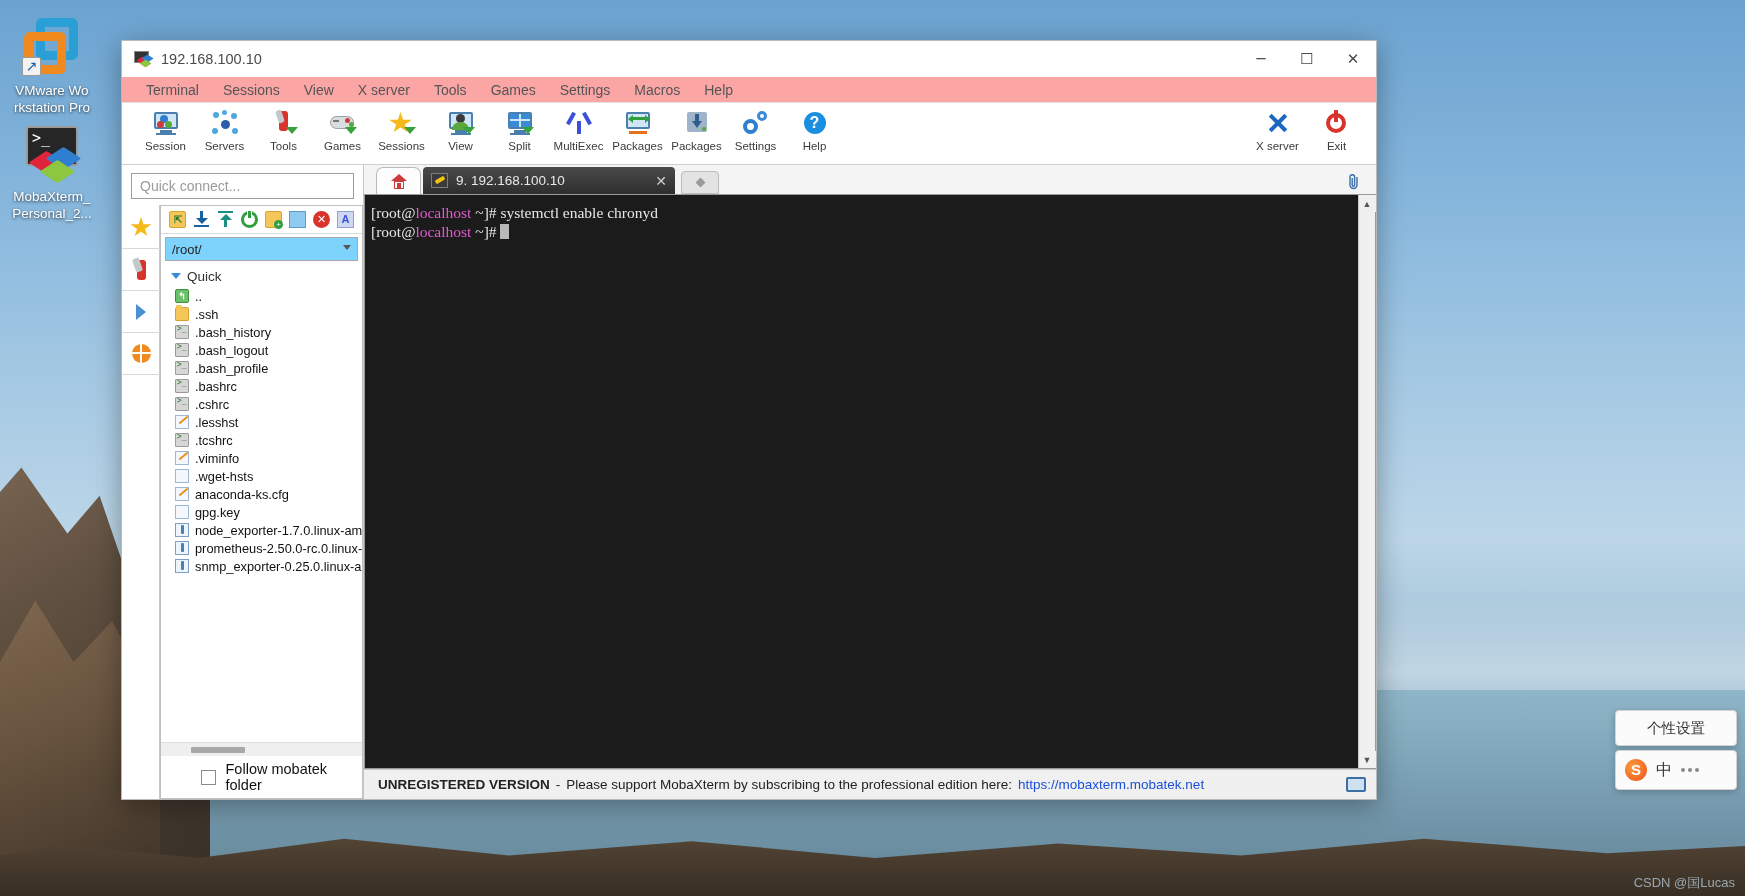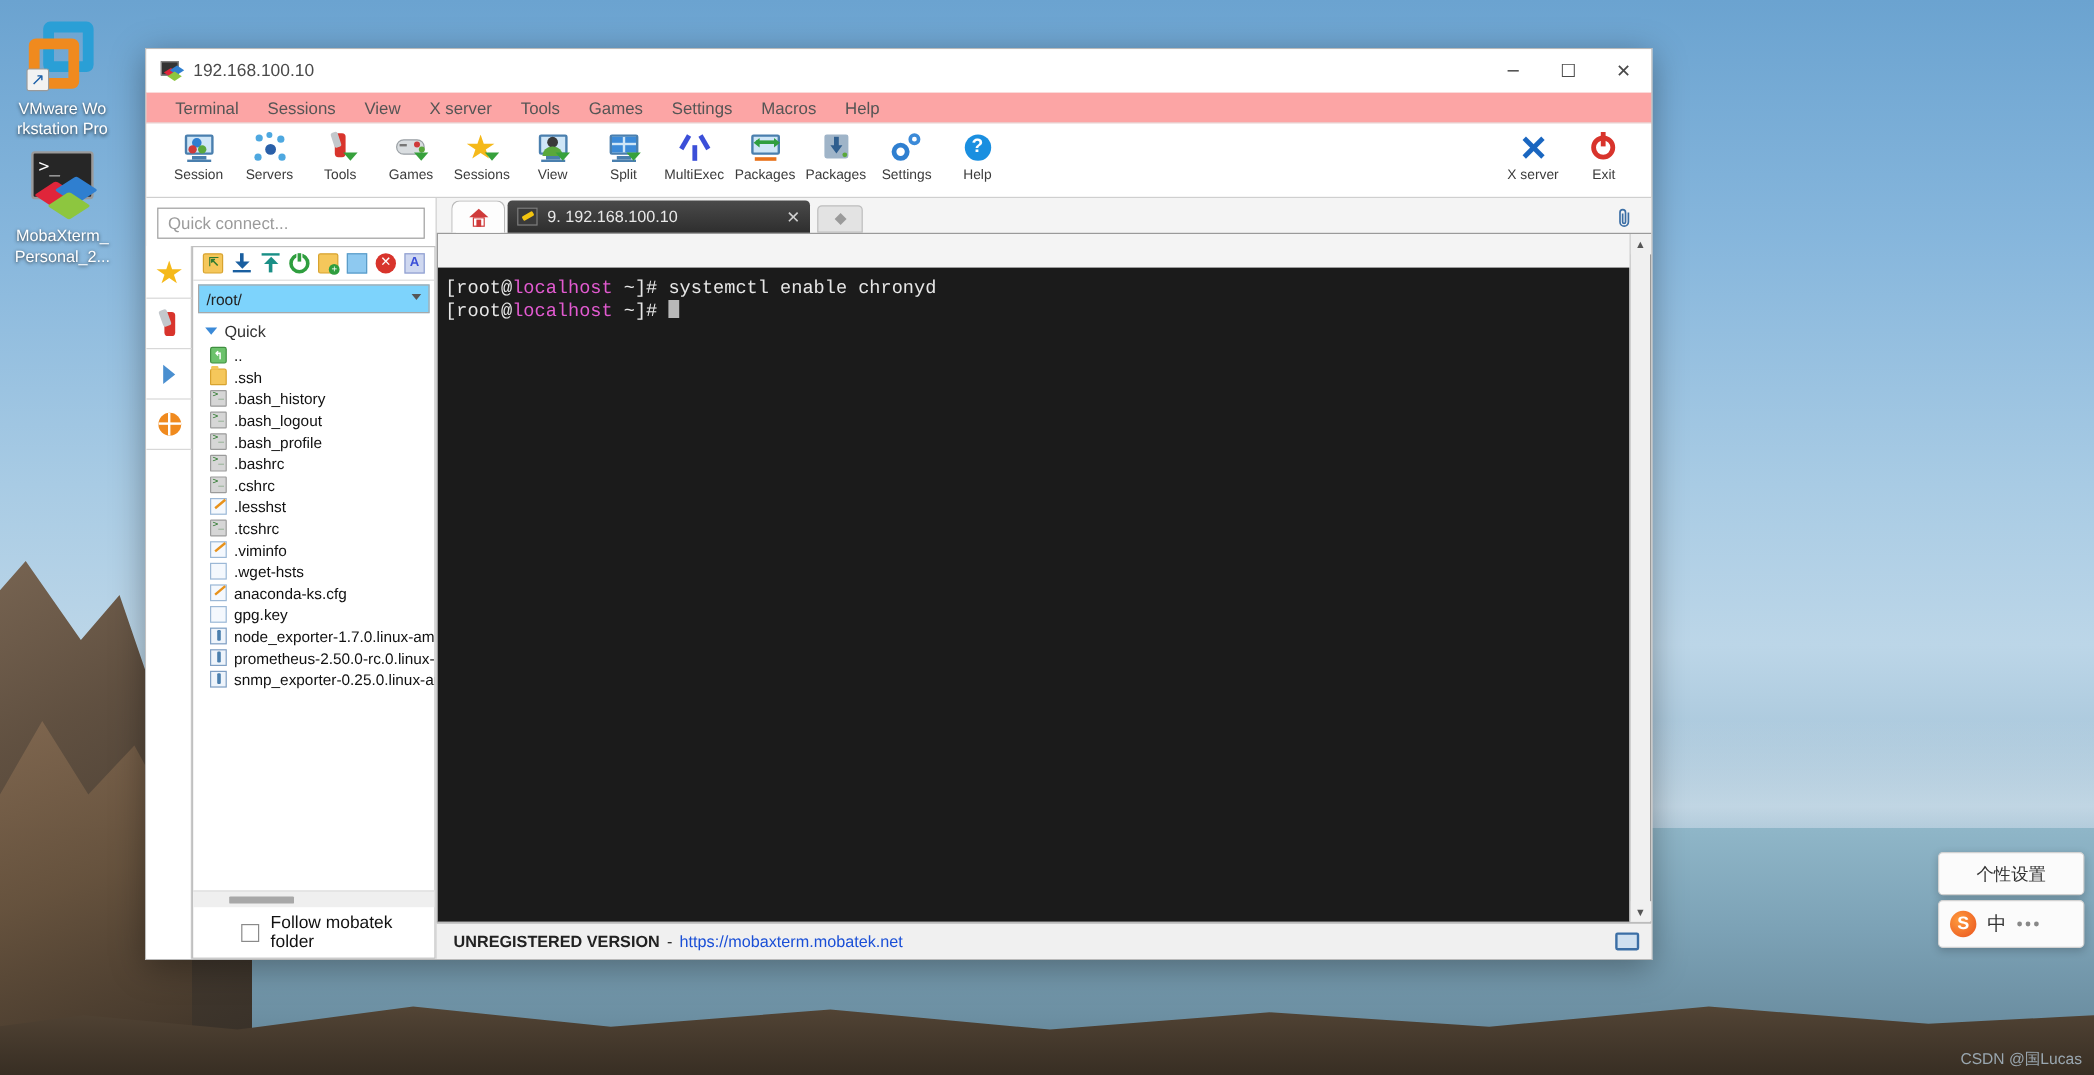--- a/index.html
+++ b/index.html
@@ -171,7 +171,7 @@
   .paperclip { position:absolute; right:14px; bottom:3px; width:16px; height:18px; }
   .termbody { flex:1; display:flex; min-height:0; border:1px solid #9a9a9a; margin:0 0 0 0; }
   .console { flex:1; background:#1b1b1b; padding:8px 0 0 6px; overflow:hidden;
-             font-family:Liberation Mono, monospace; font-size:15.5px; line-height:19px;margin-top:28px; }
+             font-family:Liberation Serif, serif; font-size:15.5px; line-height:19px; }
   .cl { white-space:pre; color:#e6e6e6; }
   .c-brk { color:#e6e6e6; }
   .c-host { color:#e25ad0; }

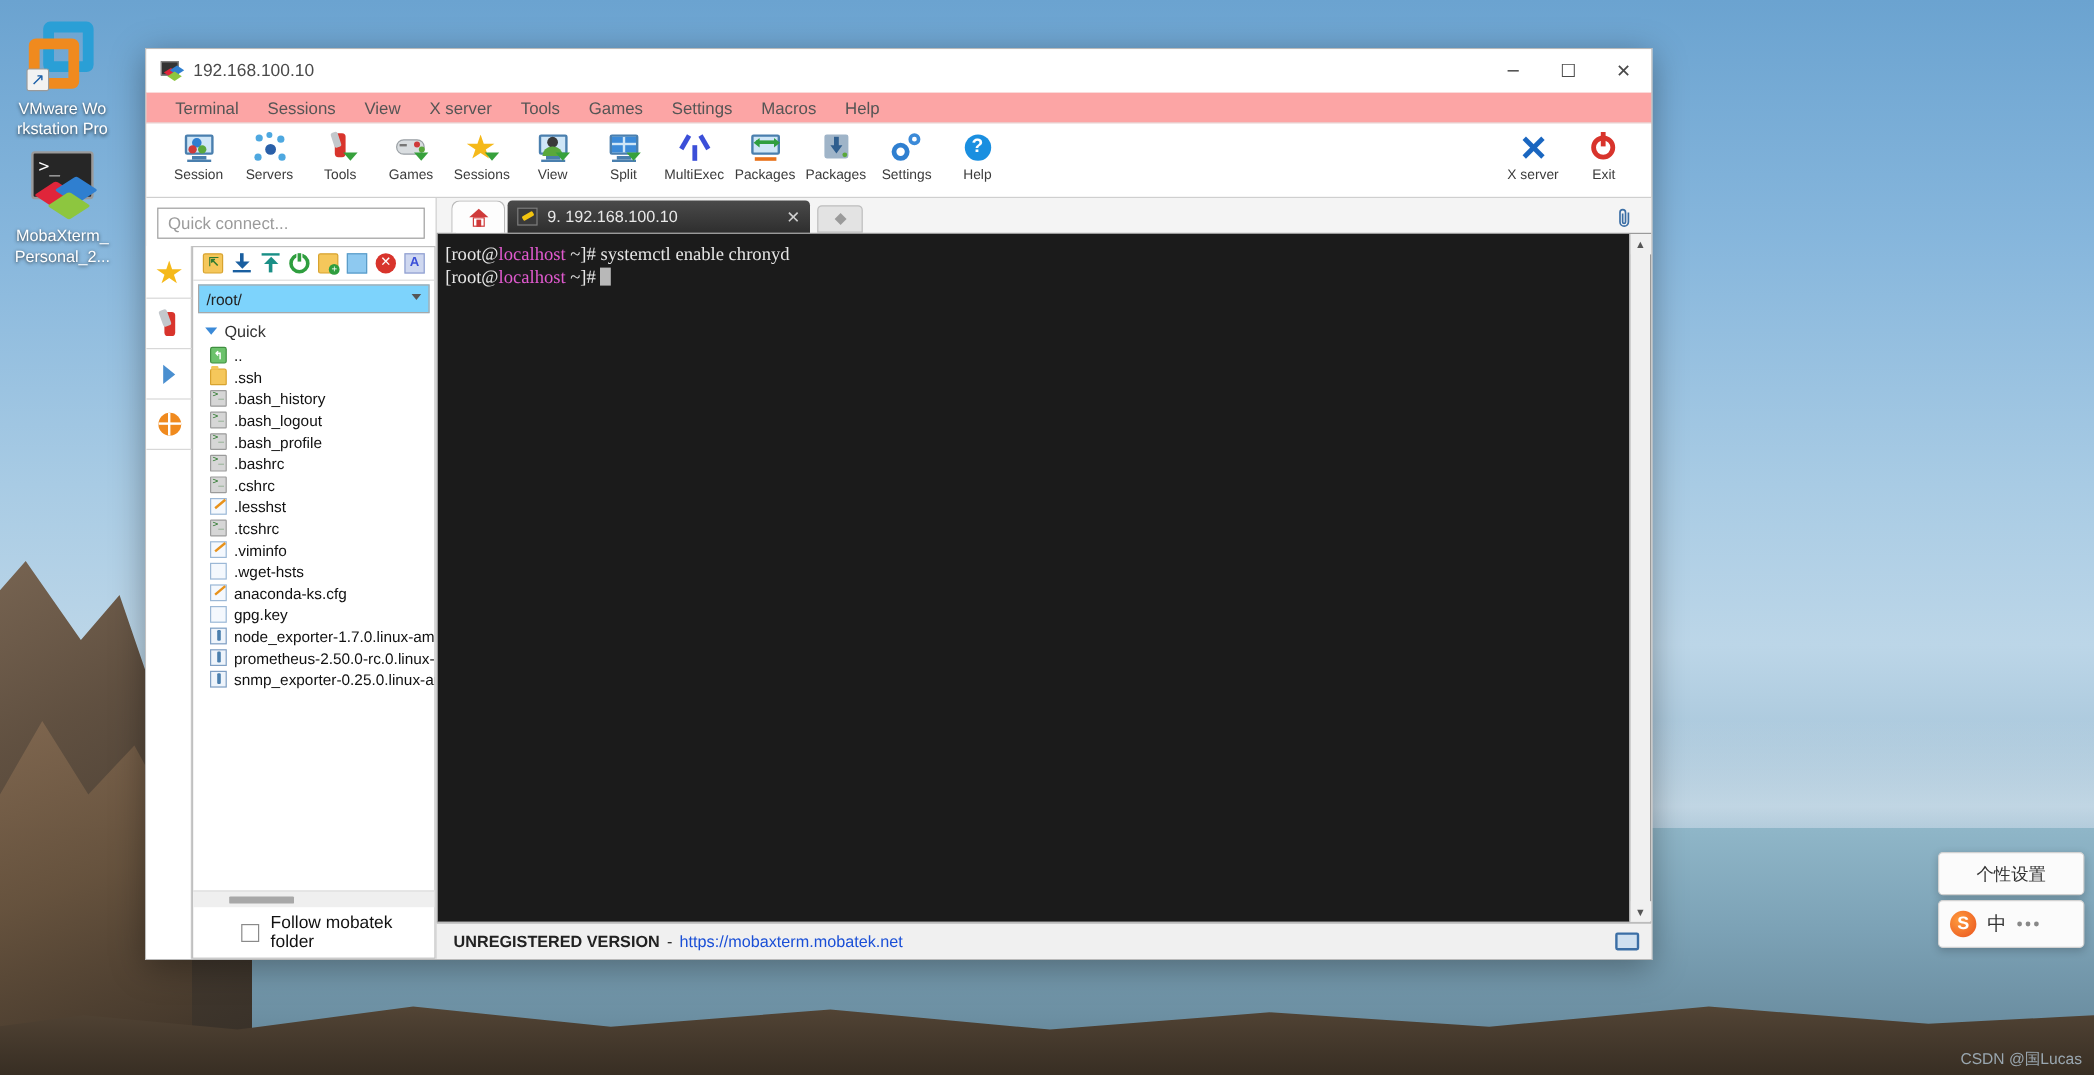--- a/index.html
+++ b/index.html
@@ -594,6 +594,7 @@
       <div class="statusbar">
         <span class="unreg">UNREGISTERED VERSION</span>
         <span>-</span>
+        <span>Please support MobaXterm by subscribing to the professional edition here:</span>
         <span class="status-link">https://mobaxterm.mobatek.net</span>
         <span class="status-screen"></span>
       </div>

